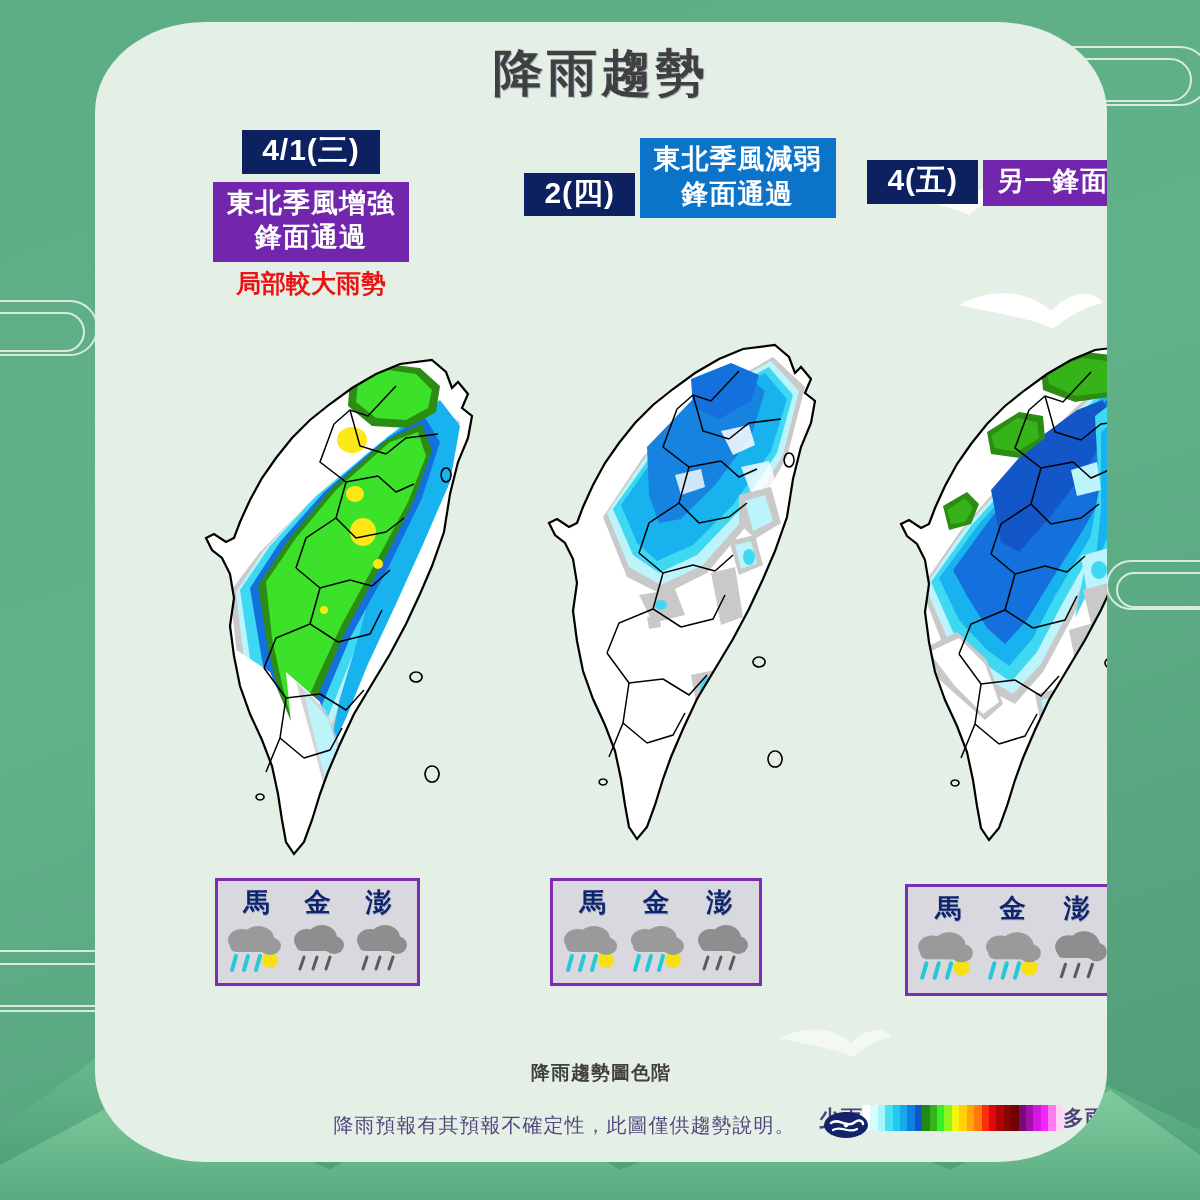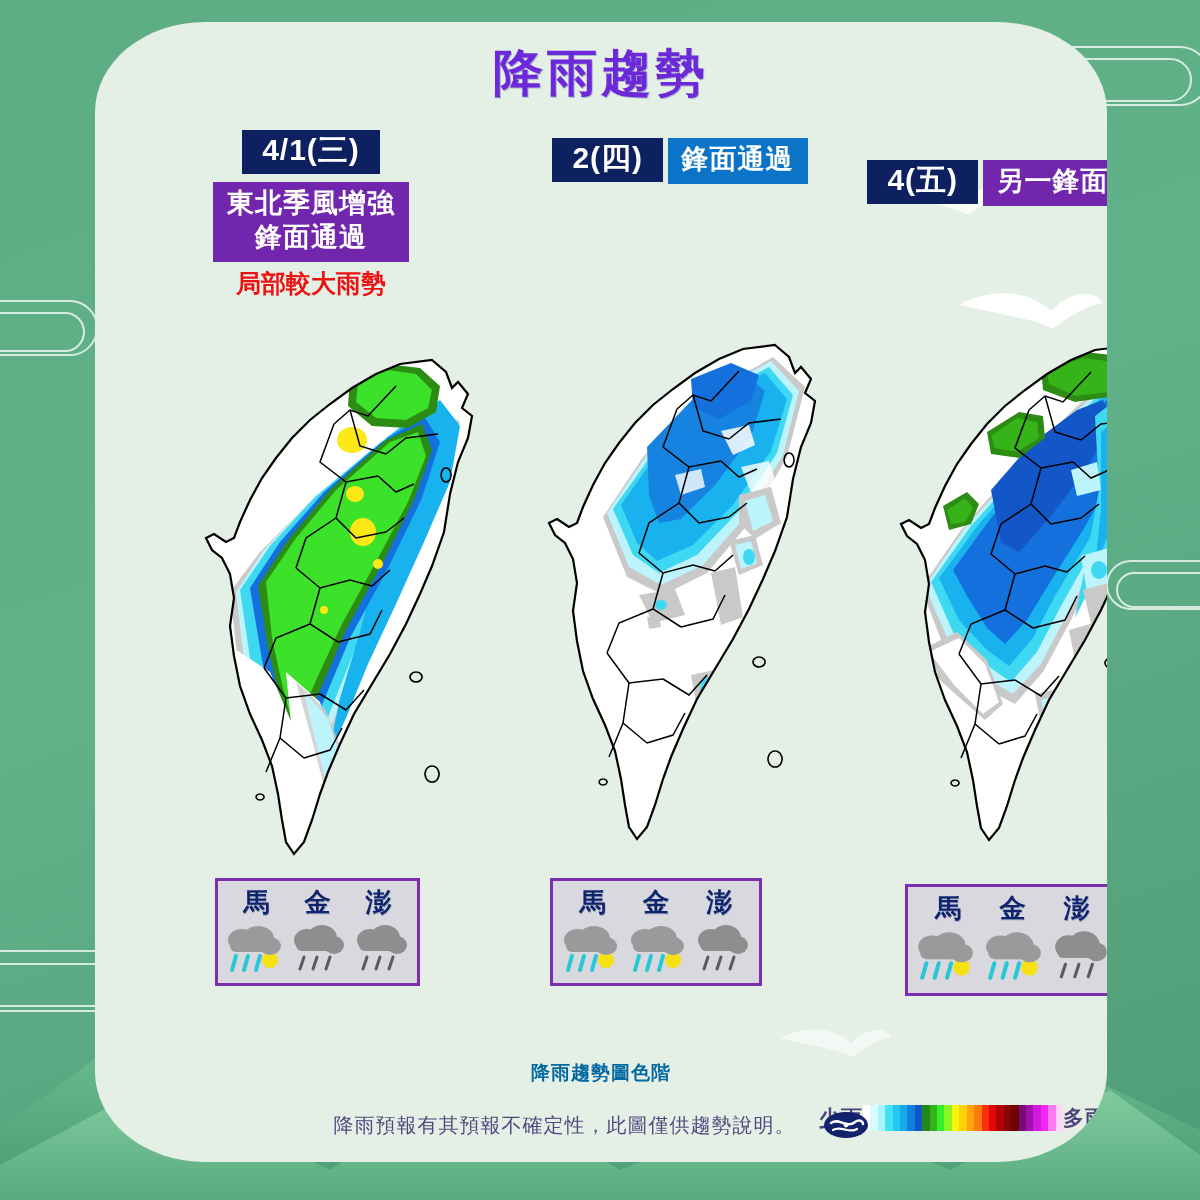--- a/index.html
+++ b/index.html
@@ -32,7 +32,7 @@
   
   #title{
     position:absolute;left:0;right:0;top:18px;text-align:center;
-    font-size:50px;font-weight:bold;color:#6d28d9;letter-spacing:4px;
+    font-size:50px;font-weight:bold;color:#404040;letter-spacing:4px;
     text-shadow:1px 1px 0 #aab8c8;
   }
 

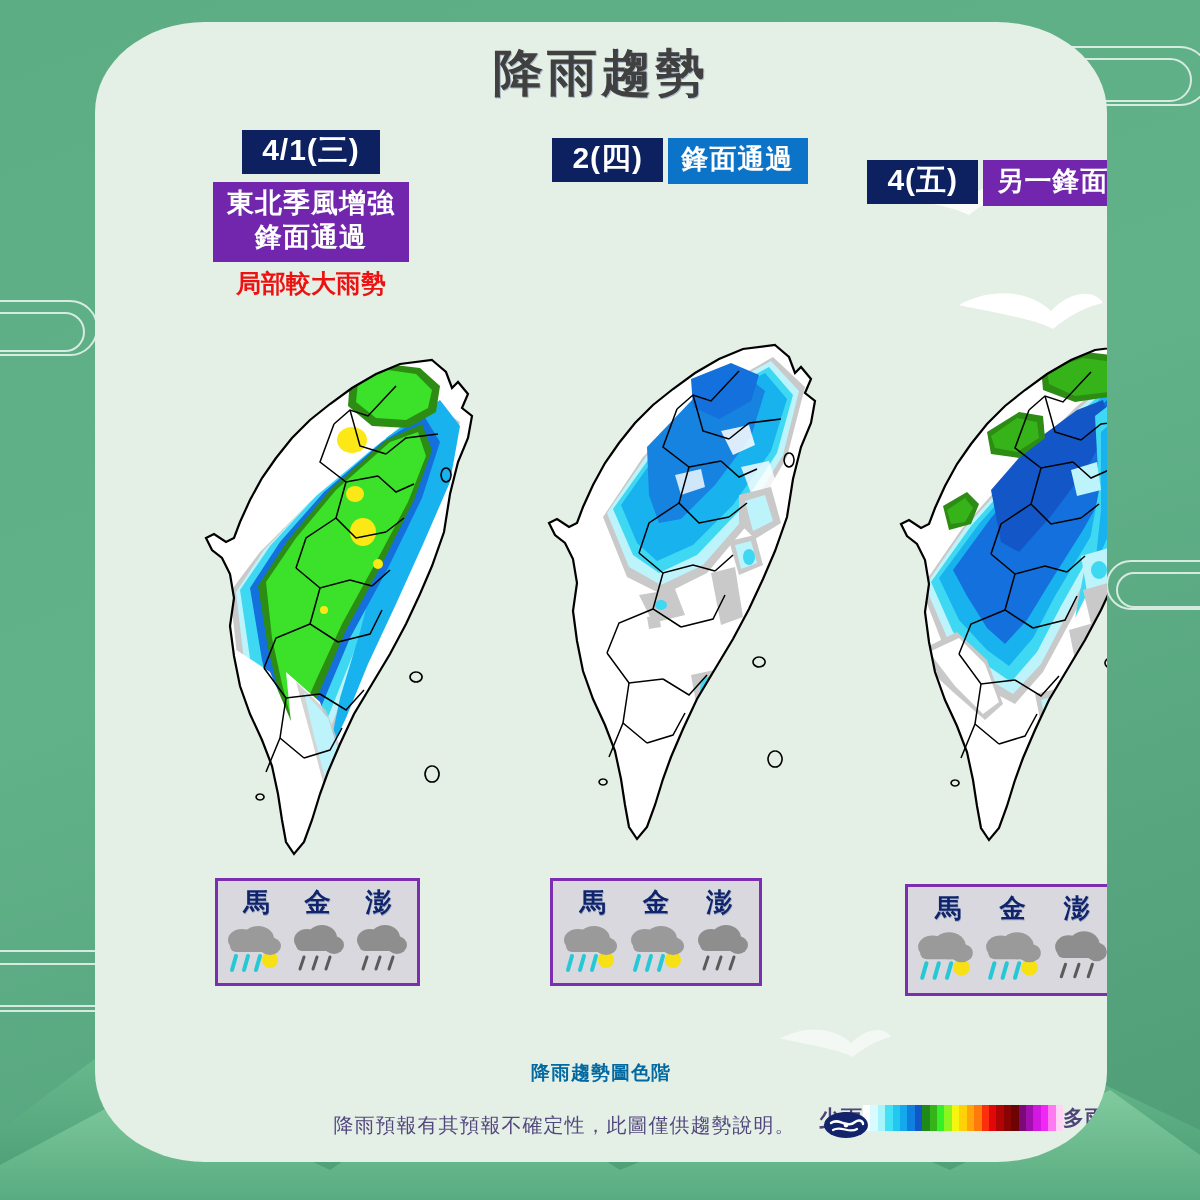--- a/index.html
+++ b/index.html
@@ -163,6 +163,7 @@
   <div class="col" id="col1">
     <div class="daybadge">2(四)</div>
     <div class="banner blue" style="background: rgb(12, 116, 200);">
+      <div>東北季風減弱</div>
       <div>鋒面通過</div>
     </div>
   </div>

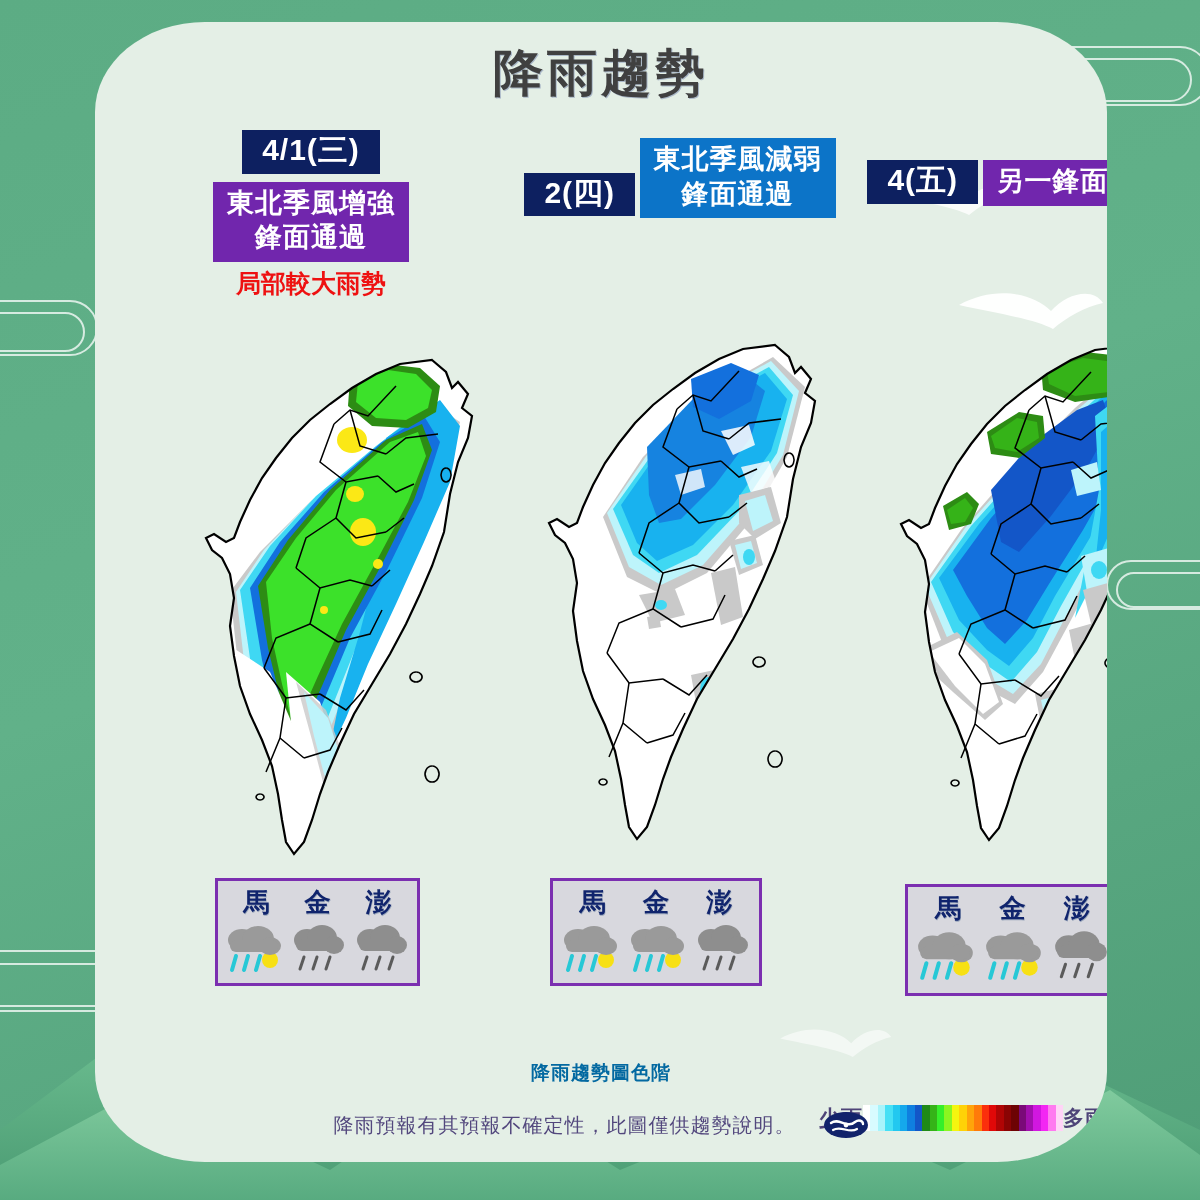--- a/index.html
+++ b/index.html
@@ -87,7 +87,7 @@
   
   #legend-title{
     position:absolute;left:0;right:0;top:1038px;text-align:center;
-    color:#0369a1;font-size:19px;font-weight:bold;letter-spacing:1px;
+    color:#404040;font-size:19px;font-weight:bold;letter-spacing:1px;
   }
   #legend-row{
     position:absolute;left:0;right:0;top:1082px;

